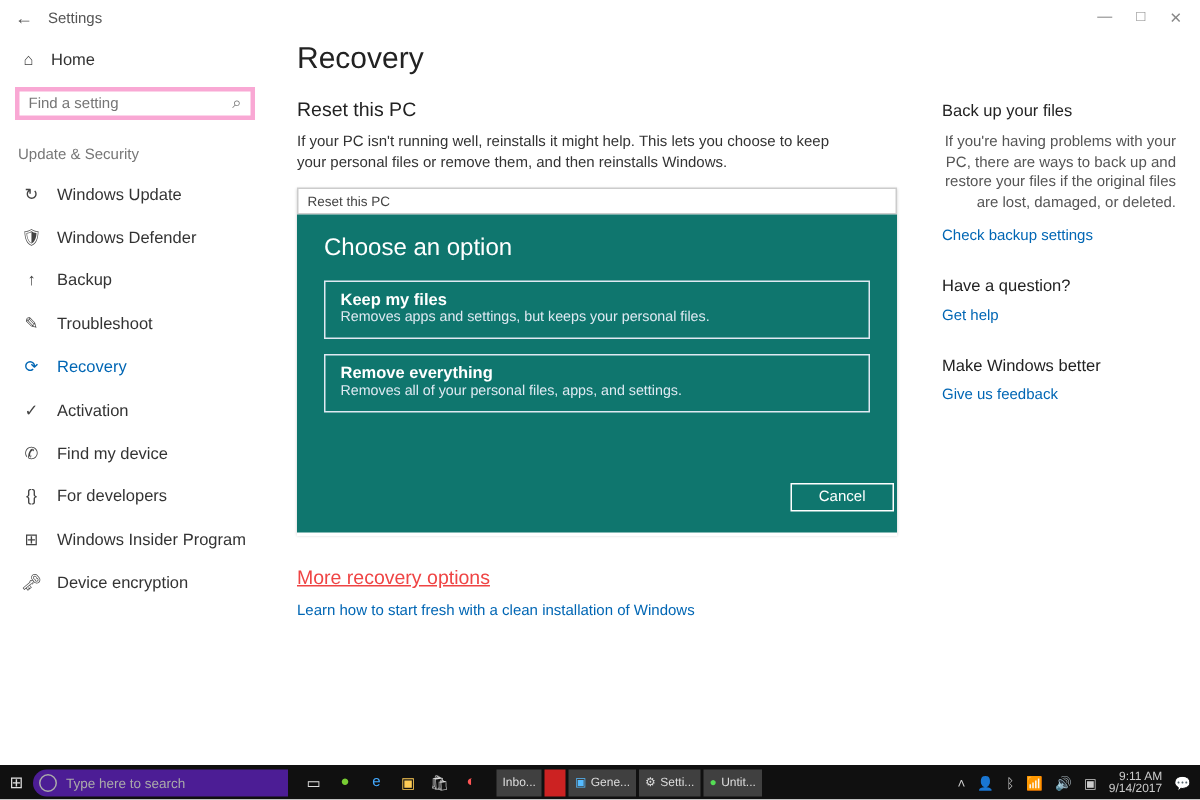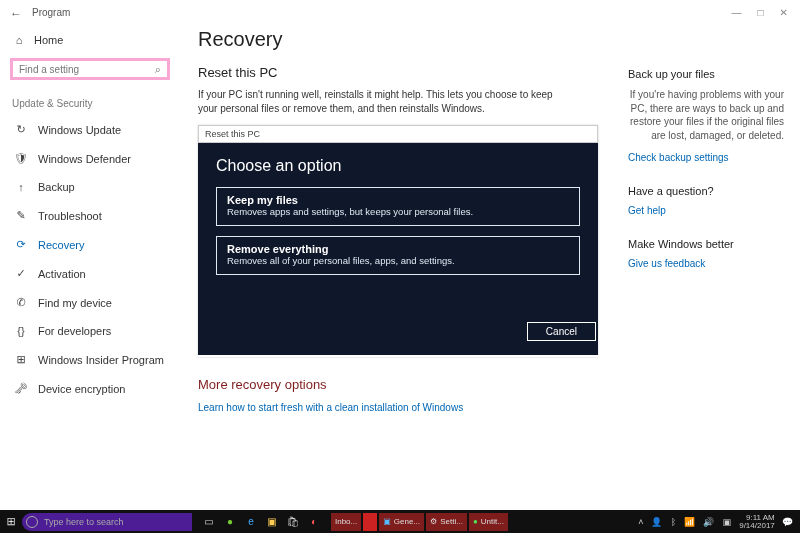--- a/index.html
+++ b/index.html
@@ -60,7 +60,7 @@
 
 <div class="titlebar">
   <span class="back">←</span>
-  <span class="title-text">Program</span>
+  <span class="title-text">Settings</span>
   <div class="win-controls">
     <span>—</span>
     <span>□</span>

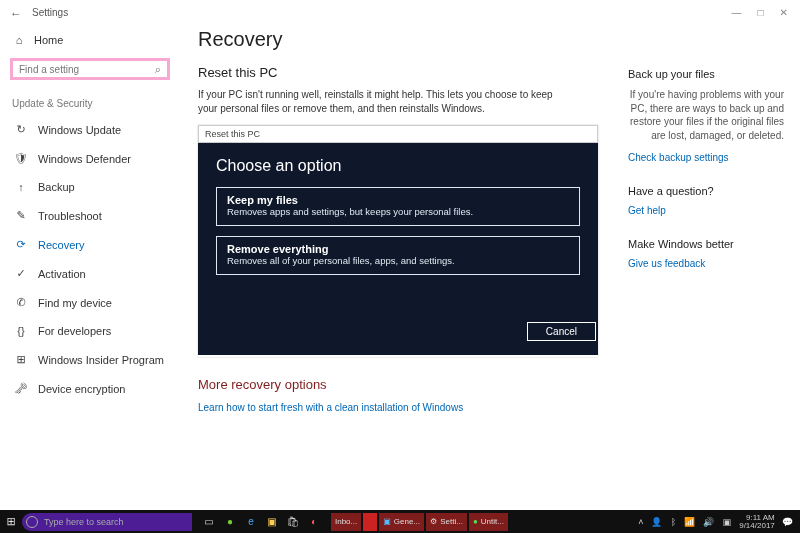--- a/index.html
+++ b/index.html
@@ -31,7 +31,7 @@
 
 .dialog-wrap { position: relative; width: 400px; height: 232px; box-shadow: 0 0 2px rgba(0,0,0,0.2); }
 .dialog-titlebar { background: #fff; border: 1px solid #ccc; font-size: 9px; color: #444; padding: 3px 6px; }
-.dialog-body { background: #0f172a; color: #fff; height: 212px; padding: 14px 18px; position: relative; }
+.dialog-body { background: #0f766e; color: #fff; height: 212px; padding: 14px 18px; position: relative; }
 .dialog-heading { font-size: 16px; font-weight: 300; margin-bottom: 12px; }
 .option { border: 1px solid #dfe9f2; padding: 6px 10px 8px 10px; margin-bottom: 10px; cursor: pointer; }
 .option-title { font-size: 11px; font-weight: 600; }

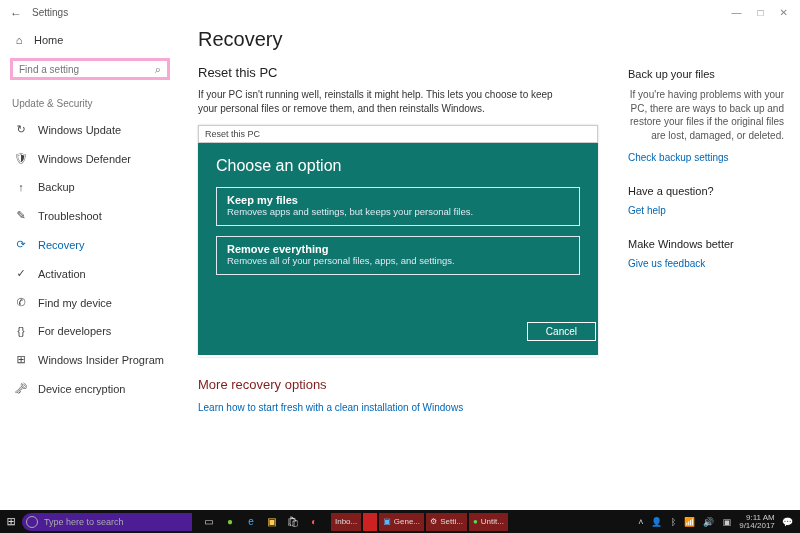--- a/index.html
+++ b/index.html
@@ -26,7 +26,7 @@
 .page-title { font-size: 20px; font-weight: 400; color: #222; margin-bottom: 14px; }
 .section-title { font-size: 13px; font-weight: 400; color: #222; margin-bottom: 8px; }
 .desc { font-size: 10px; color: #333; line-height: 1.35; max-width: 360px; margin-bottom: 10px; }
-.more-title { font-size: 13px; color: #7f1d1d; margin-top: 20px; margin-bottom: 10px; }
+.more-title { font-size: 13px; color: #ef4444; margin-top: 20px; margin-bottom: 10px; text-decoration: underline; }
 .link { color: #0066b4; font-size: 10px; cursor: pointer; }
 
 .dialog-wrap { position: relative; width: 400px; height: 232px; box-shadow: 0 0 2px rgba(0,0,0,0.2); }

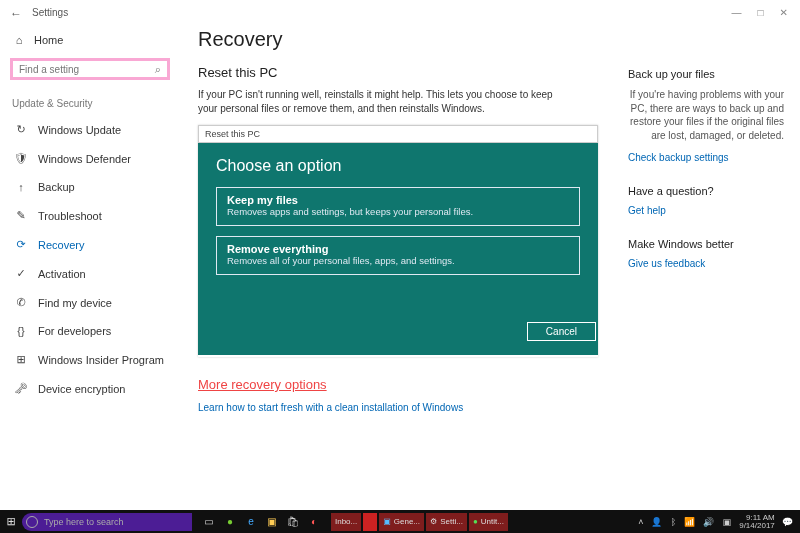--- a/index.html
+++ b/index.html
@@ -51,7 +51,7 @@
 .taskbar .tray-icons { display: flex; gap: 3px; margin-left: 8px; align-items: center; height: 100%; }
 .taskbar .tray-icons span { width: 18px; height: 18px; display:flex; align-items:center; justify-content:center; font-size:10px; }
 .taskbar .tasks { display:flex; gap:2px; margin-left:8px; align-items:center; height:100%; }
-.taskbar .tasks .t { height:18px; padding:0 4px; display:flex; align-items:center; gap:3px; background:#7f1d1d; font-size:8px; color:#ddd;}
+.taskbar .tasks .t { height:18px; padding:0 4px; display:flex; align-items:center; gap:3px; background:#404040; font-size:8px; color:#ddd;}
 .taskbar .systray { margin-left:auto; display:flex; align-items:center; gap:8px; padding-right:6px; color:#ccc; font-size:9px;}
 .taskbar .clock { text-align:right; line-height:1; font-size:8px; }
 </style>

